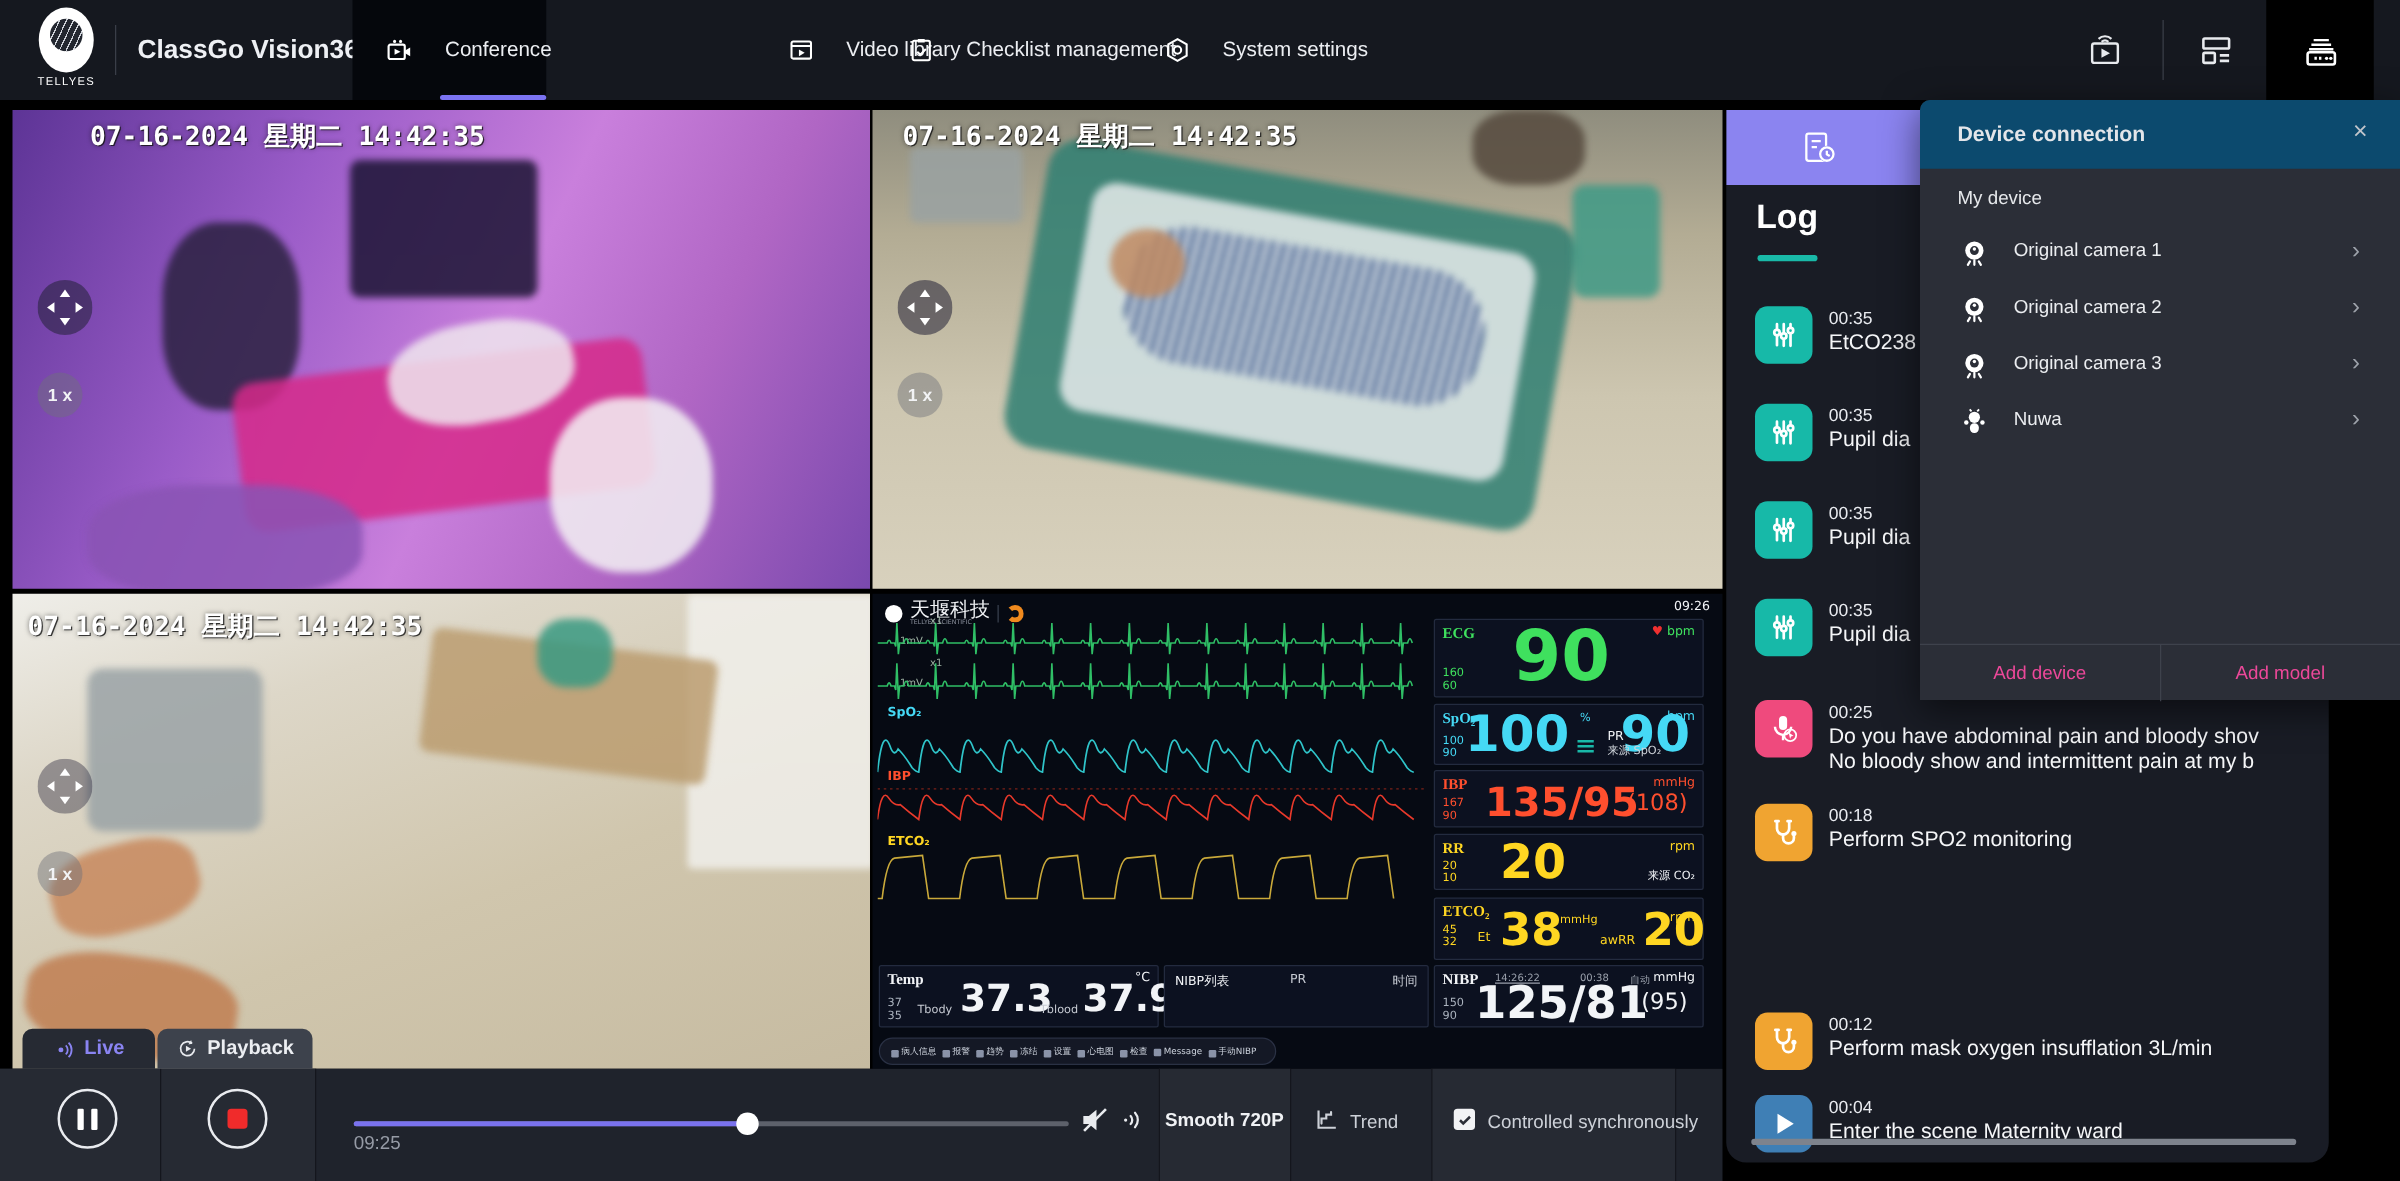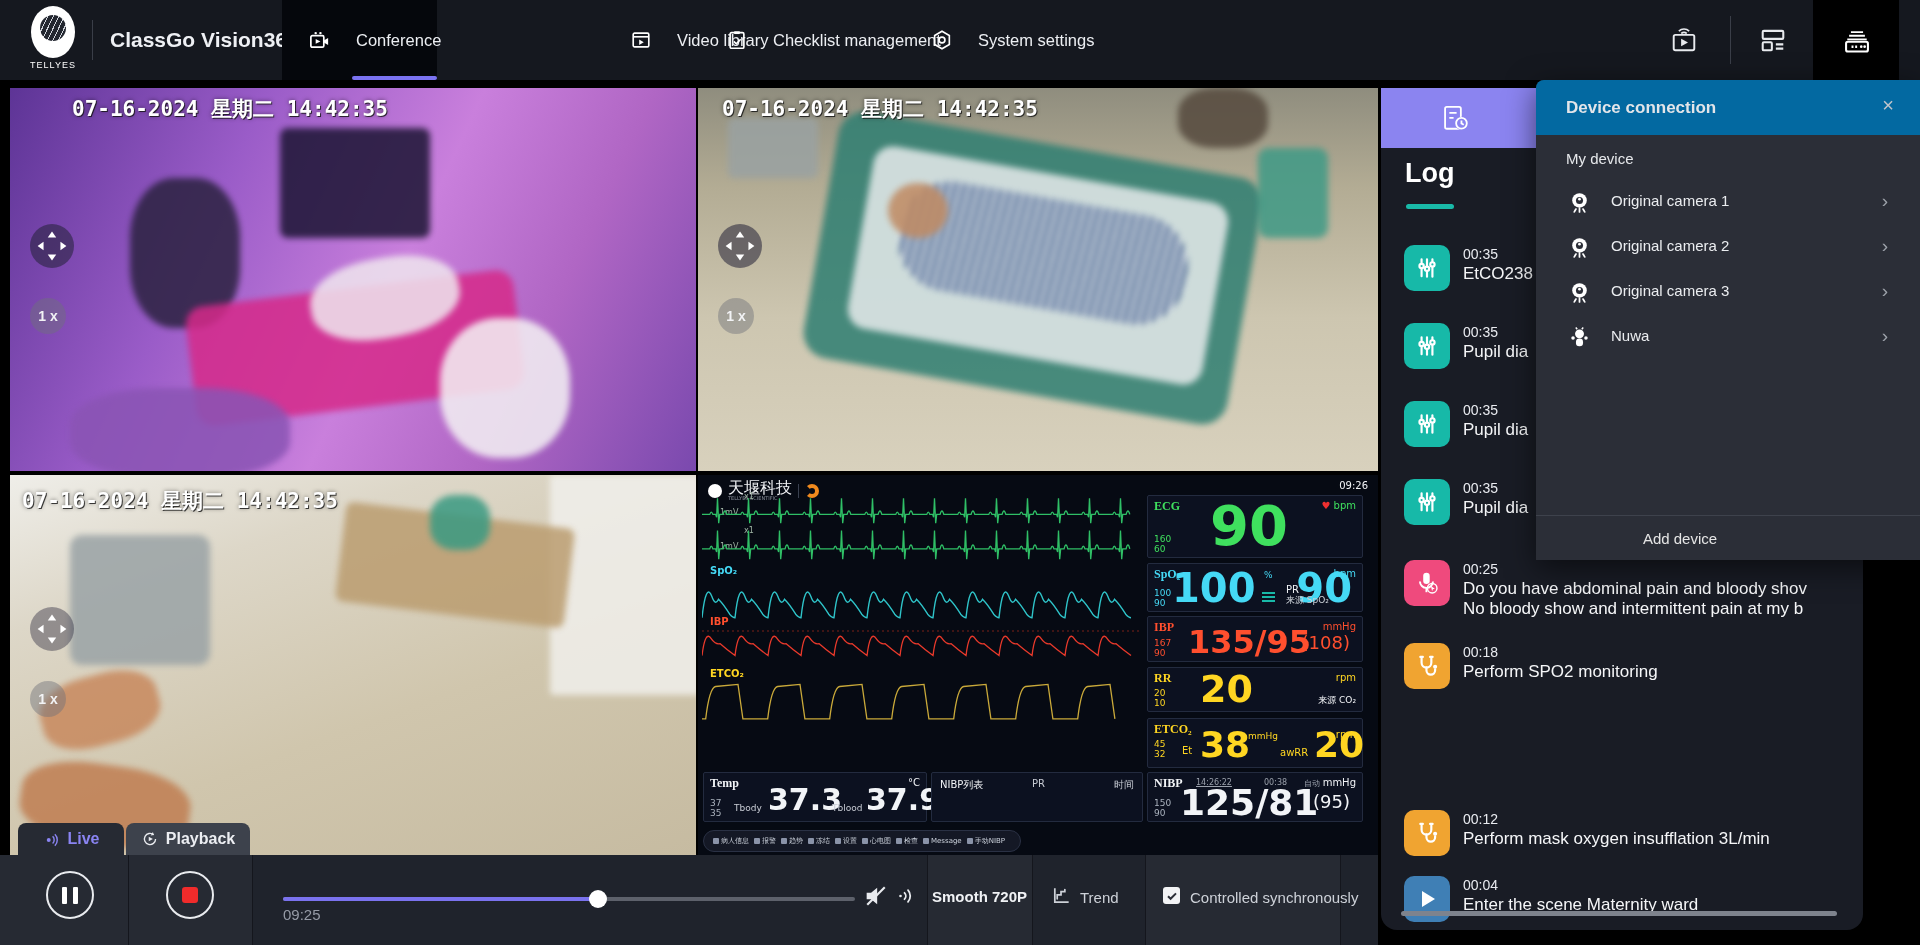--- a/index.html
+++ b/index.html
@@ -72,7 +72,7 @@
   
   .devp{position:absolute;left:1536px;top:80px;width:384px;height:480px;background:#2b2e37;
       border-radius:8px 0 0 0;box-shadow:0 8px 30px rgba(0,0,0,.55);z-index:9;}
-  .devp-head{position:absolute;left:0;top:0;width:384px;height:55px;background:#0369a1;border-radius:8px 0 0 0;
+  .devp-head{position:absolute;left:0;top:0;width:384px;height:55px;background:#0c4a6e;border-radius:8px 0 0 0;
       display:flex;align-items:center;text-align:center;}
   .devp-title{margin-left:30px;font-size:17px;font-weight:bold;color:#e3e5e9;}
   .devp-close{position:absolute;right:26px;top:14px;font-size:20px;color:#c2c5cb;cursor:pointer;}

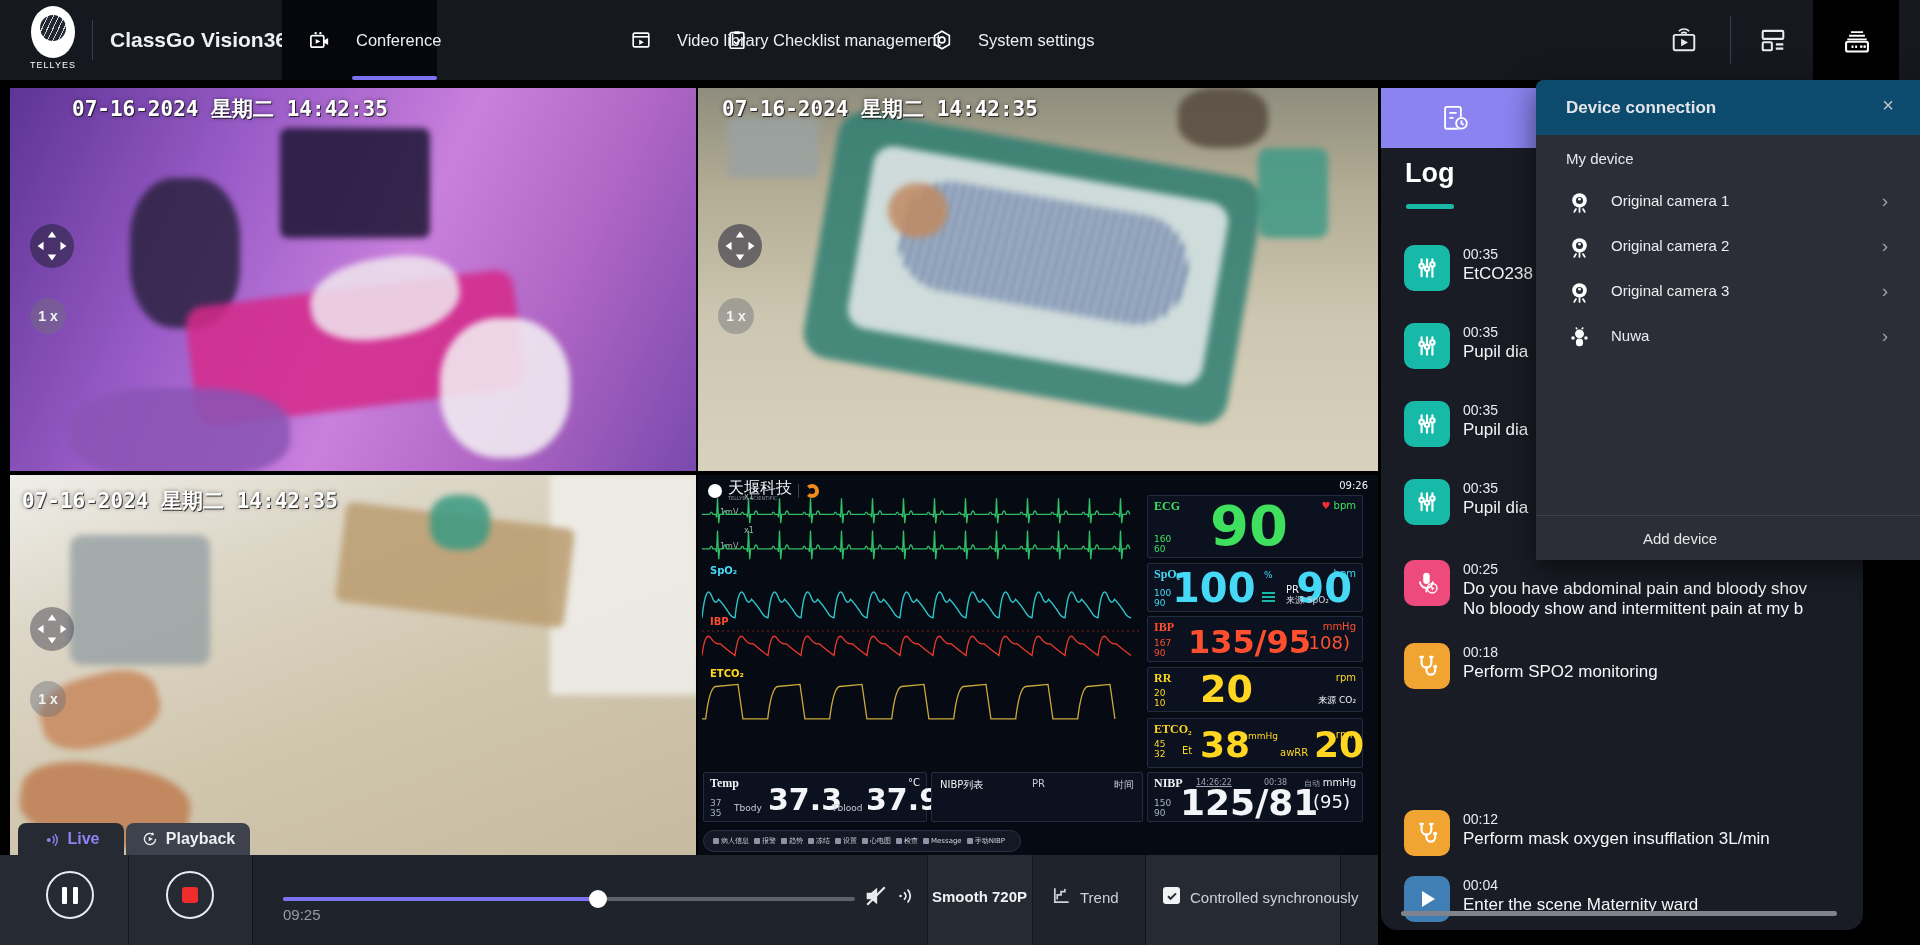--- a/index.html
+++ b/index.html
@@ -82,7 +82,7 @@
   .devitem .chev{position:absolute;right:32px;top:10px;font-size:19px;color:#9da2aa;}
   .devitem .dic{position:absolute;left:31px;top:10px;width:25px;height:25px;}
   .devp-foot{position:absolute;left:0;top:435px;width:384px;height:45px;border-top:1px solid #3e424c;display:flex;}
-  .devp-btn{width:192px;display:flex;align-items:center;justify-content:center;font-size:15px;color:#e5e5e5;cursor:pointer;padding-left:48px;}
+  .devp-btn{width:192px;display:flex;align-items:center;justify-content:center;font-size:15px;color:#ec4899;cursor:pointer;}
   .devp-btn + .devp-btn{border-left:1px solid #3e424c;}
 
   

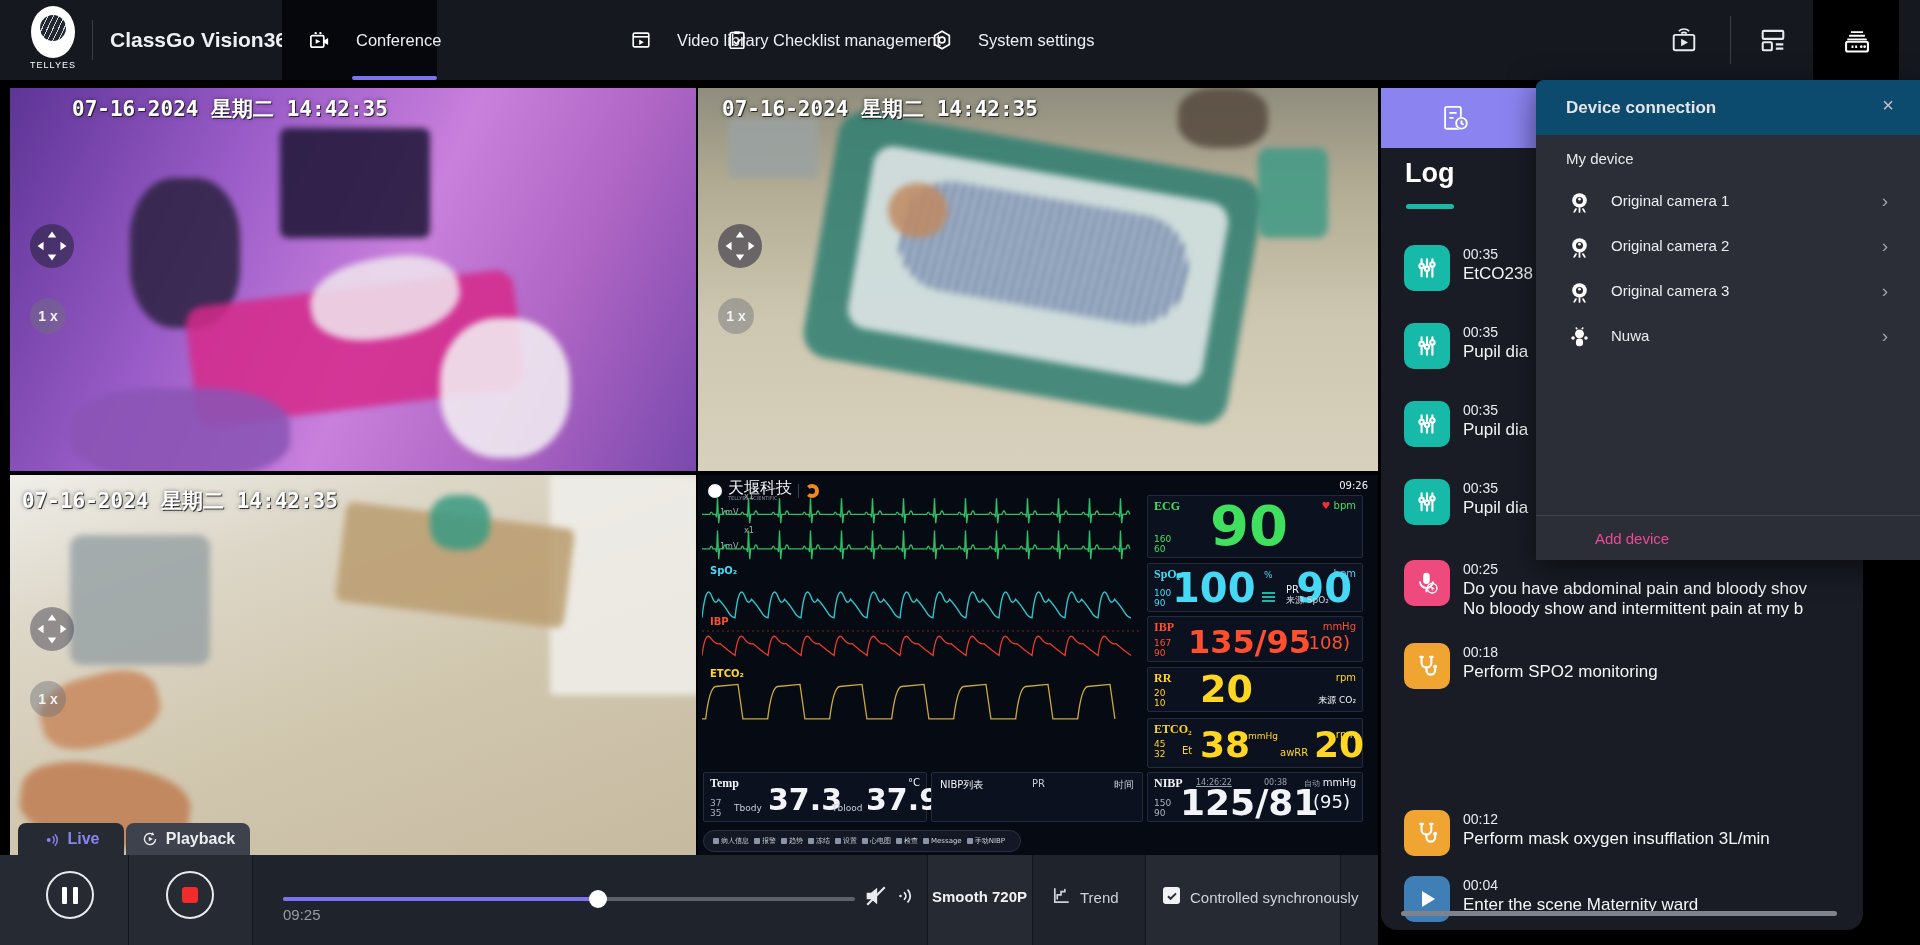--- a/index.html
+++ b/index.html
@@ -601,6 +601,7 @@
 
     <div class="devp-foot">
       <div class="devp-btn">Add device</div>
+      <div class="devp-btn">Add model</div>
     </div>
   </div>
 

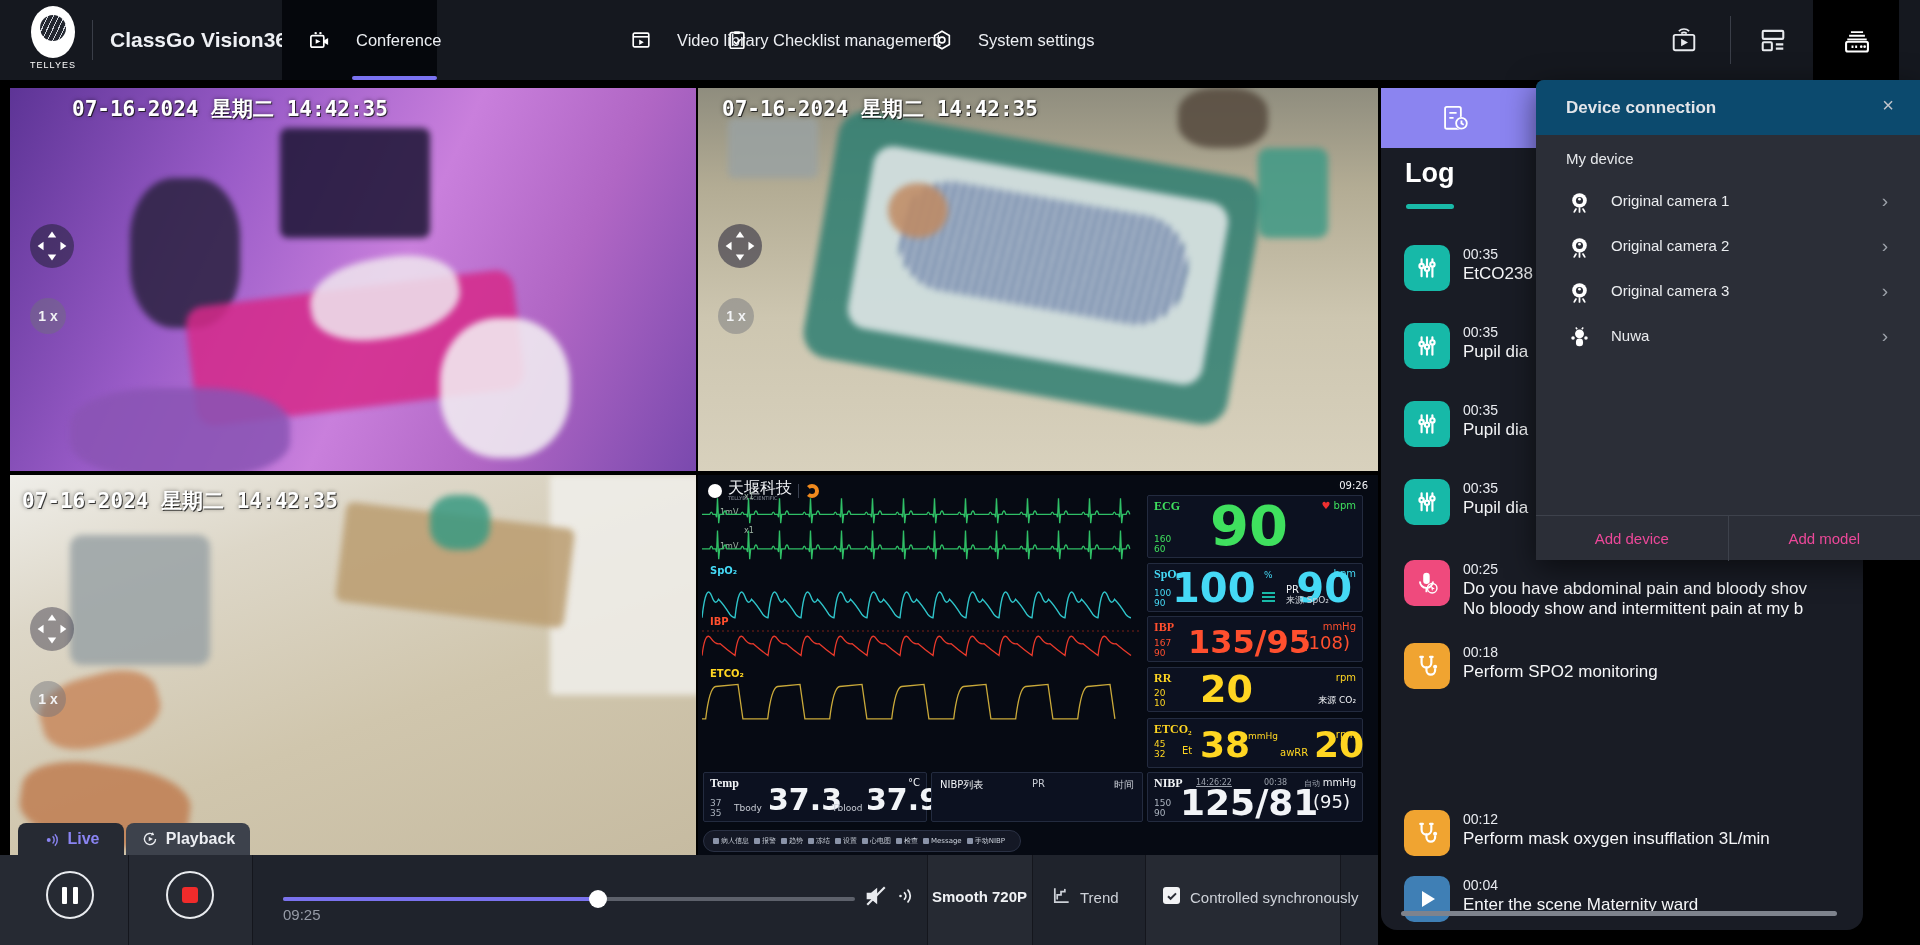--- a/index.html
+++ b/index.html
@@ -52,7 +52,7 @@
   .mon-brand{position:absolute;left:10px;top:5px;display:flex;align-items:center;gap:6px;}
   .mon-toolbar{position:absolute;left:5px;top:355px;width:318px;height:22px;background:#141825;border:1px solid #2a3144;
       border-radius:12px;display:flex;align-items:center;gap:5px;padding:0 9px;box-sizing:border-box;}
-  .tb-item{display:flex;align-items:center;gap:2px;font-size:7px;color:#cdd3dd;white-space:nowrap;}
+  .tb-item{display:flex;align-items:flex-end;gap:2px;font-size:7px;color:#cdd3dd;white-space:nowrap;}
   .tb-sq{width:6px;height:6px;background:#8a93a8;border-radius:1px;flex:none;}
 
   

